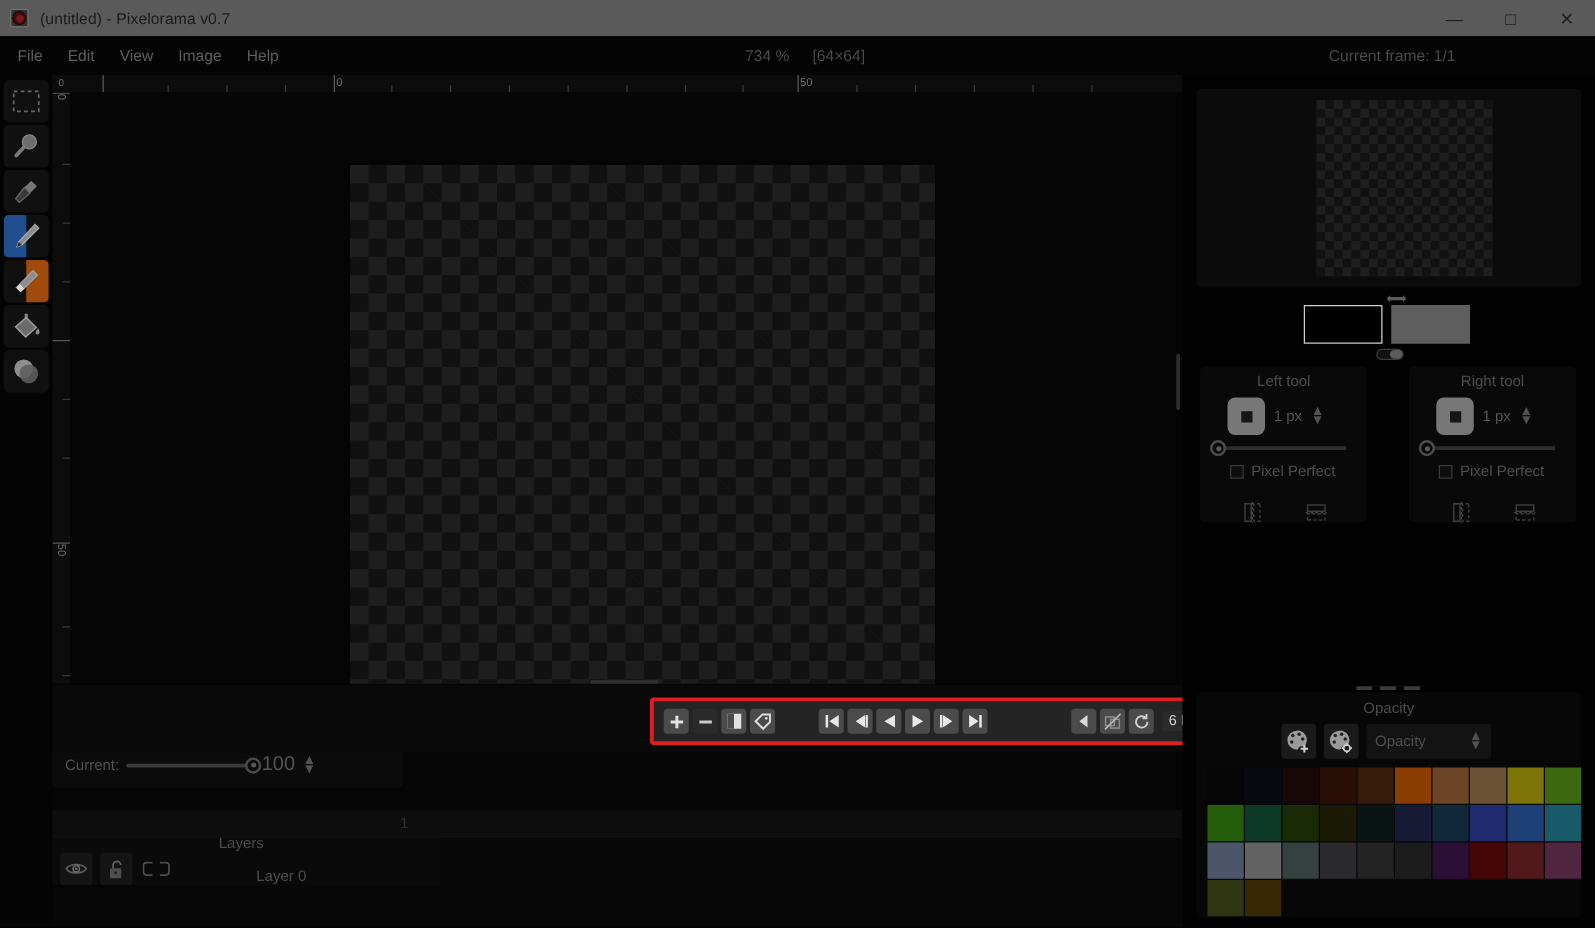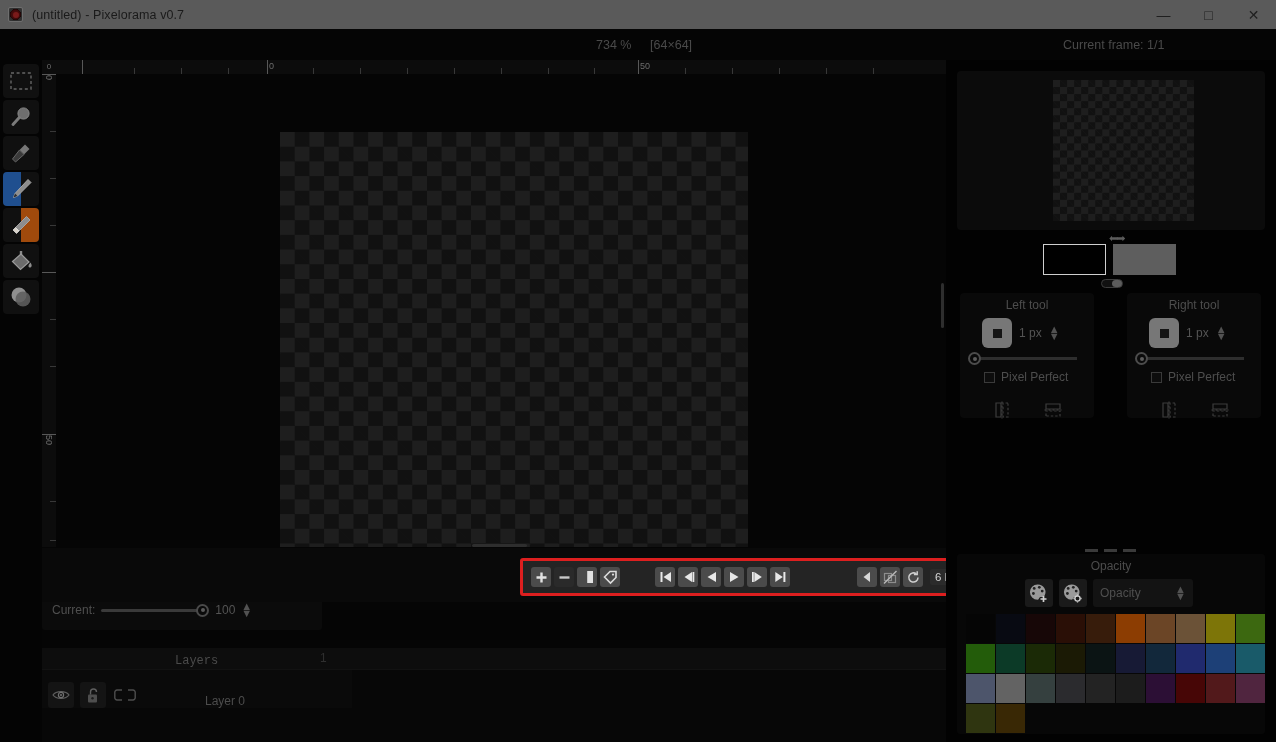--- a/index.html
+++ b/index.html
@@ -339,6 +339,13 @@
     </div>
   </div>
 
+  <div class="menubar">
+    <div class="menu-item">File</div>
+    <div class="menu-item">Edit</div>
+    <div class="menu-item">View</div>
+    <div class="menu-item">Image</div>
+    <div class="menu-item">Help</div>
+  </div>
   <span class="topstat" id="zoom-level">734 %</span>
   <span class="topstat" id="canvas-size">[64×64]</span>
   <span class="topstat" id="current-frame">Current frame: 1/1</span>

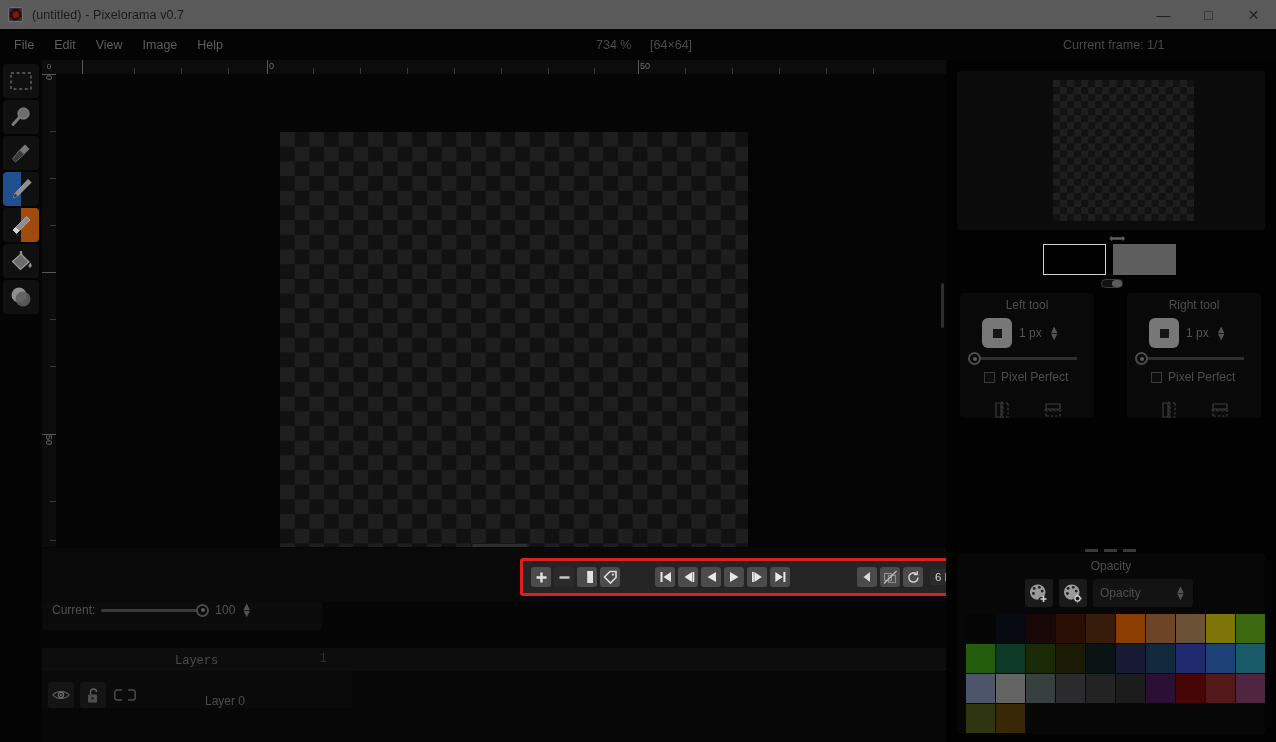--- a/index.html
+++ b/index.html
@@ -184,7 +184,7 @@
     content: ""; position: absolute; left: 2.5px; top: 2.5px;
     width: 4px; height: 4px; border-radius: 50%; background: #5a5a5a;
   }
-  .opacity-val { font-size: 12px; color: #545454; min-width: 26px; text-align: right; }
+  .opacity-val { font-size: 16px; color: #545454; min-width: 26px; text-align: right; }
 
   
   .layers-panel {

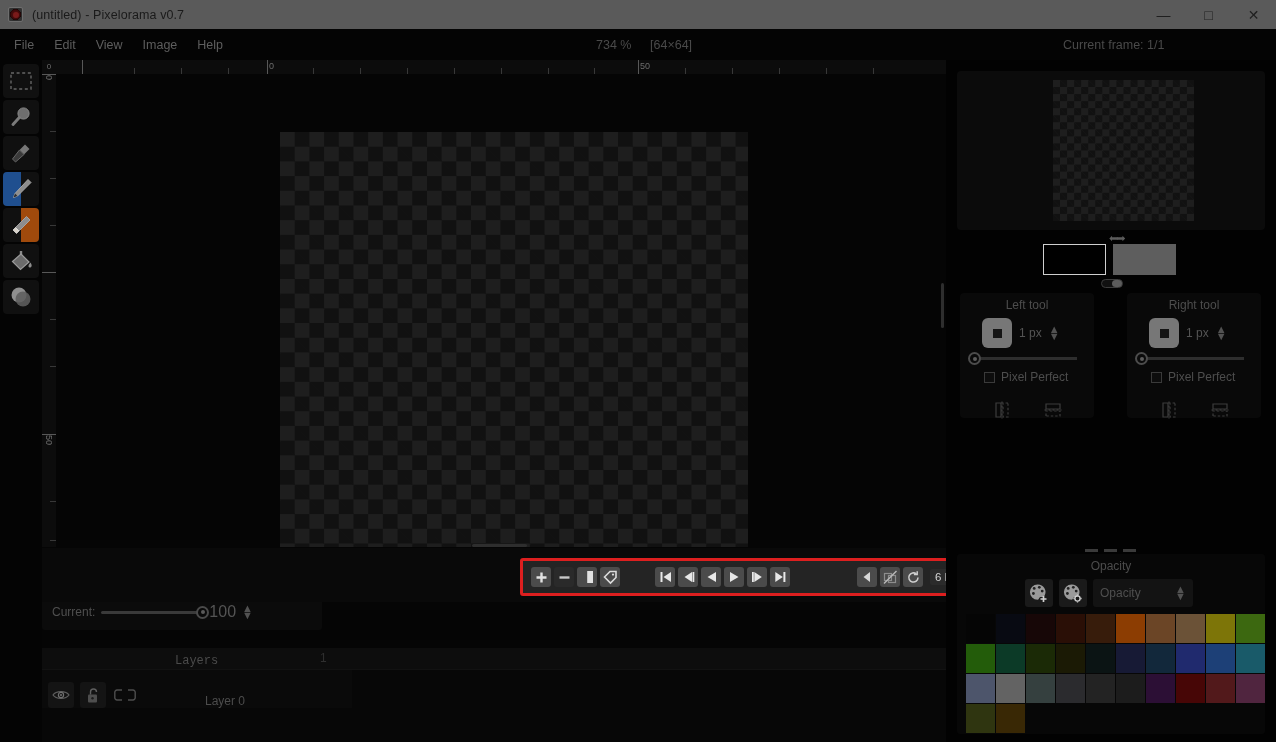--- a/index.html
+++ b/index.html
@@ -196,7 +196,7 @@
     border-bottom: 1px solid #121212;
   }
   .layers-head .lh-title {
-    position: absolute; left: 133px; top: 6px; font-size: 12px; color: #4b4b4b; font-family: Liberation Mono, monospace;
+    position: absolute; left: 133px; top: 19px; font-size: 12px; color: #4b4b4b;
   }
   .layers-head .lh-num {
     position: absolute; left: 278px; top: 3px; font-size: 12px; color: #2f2f2f;

